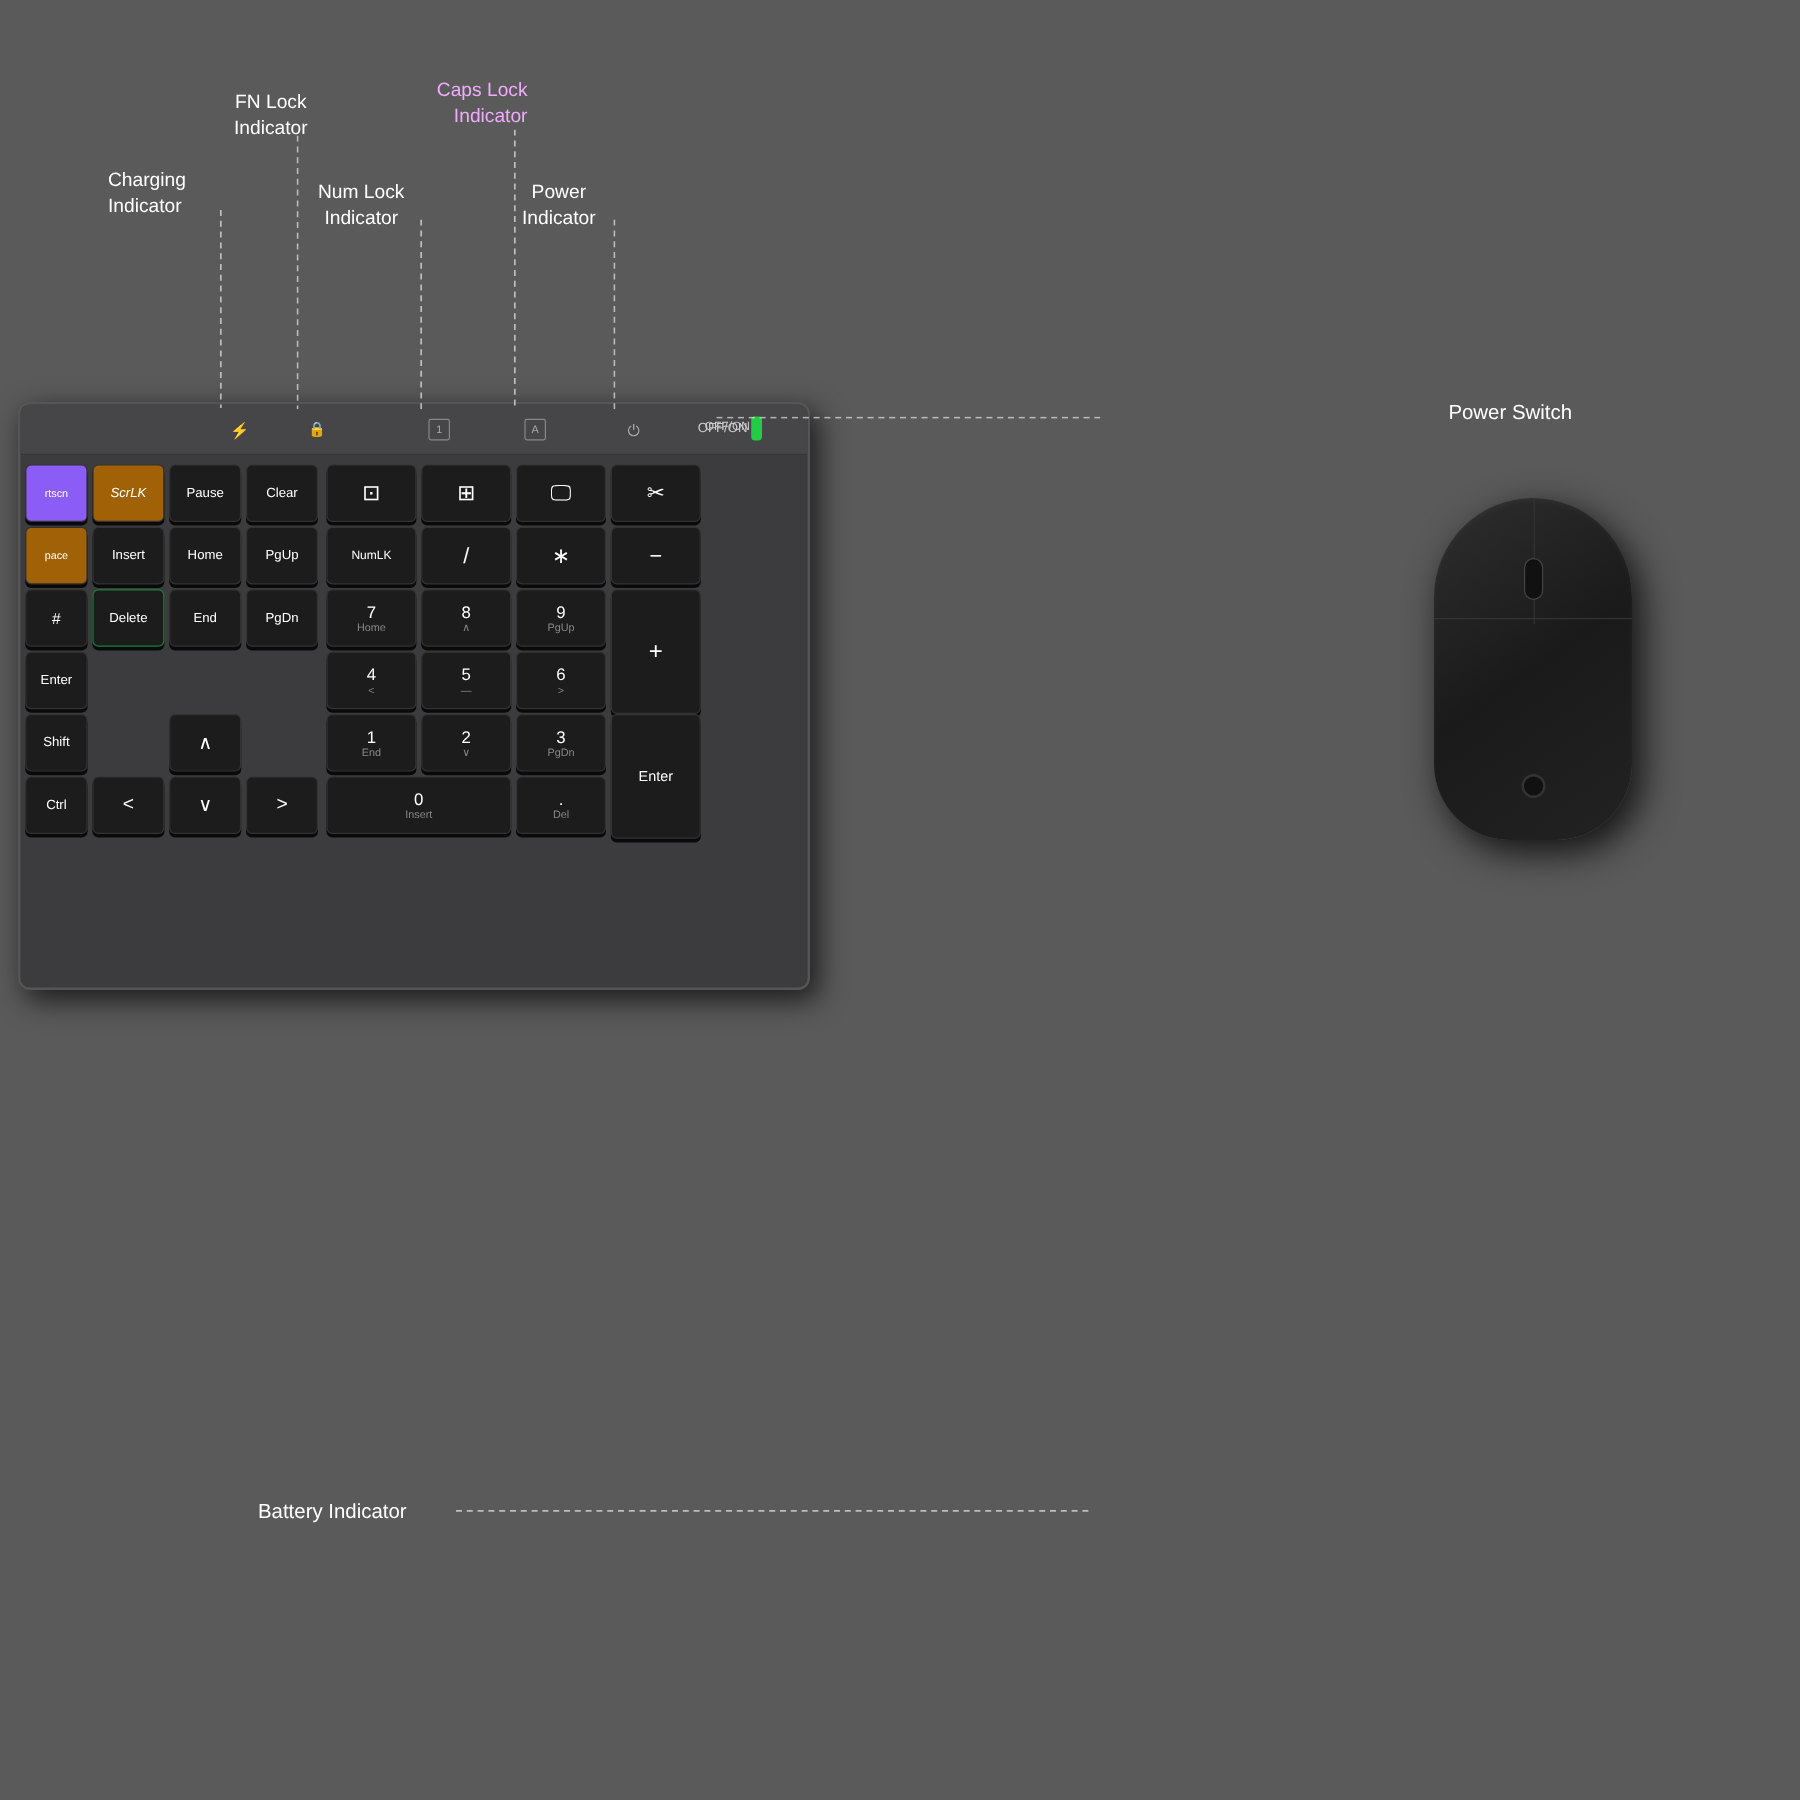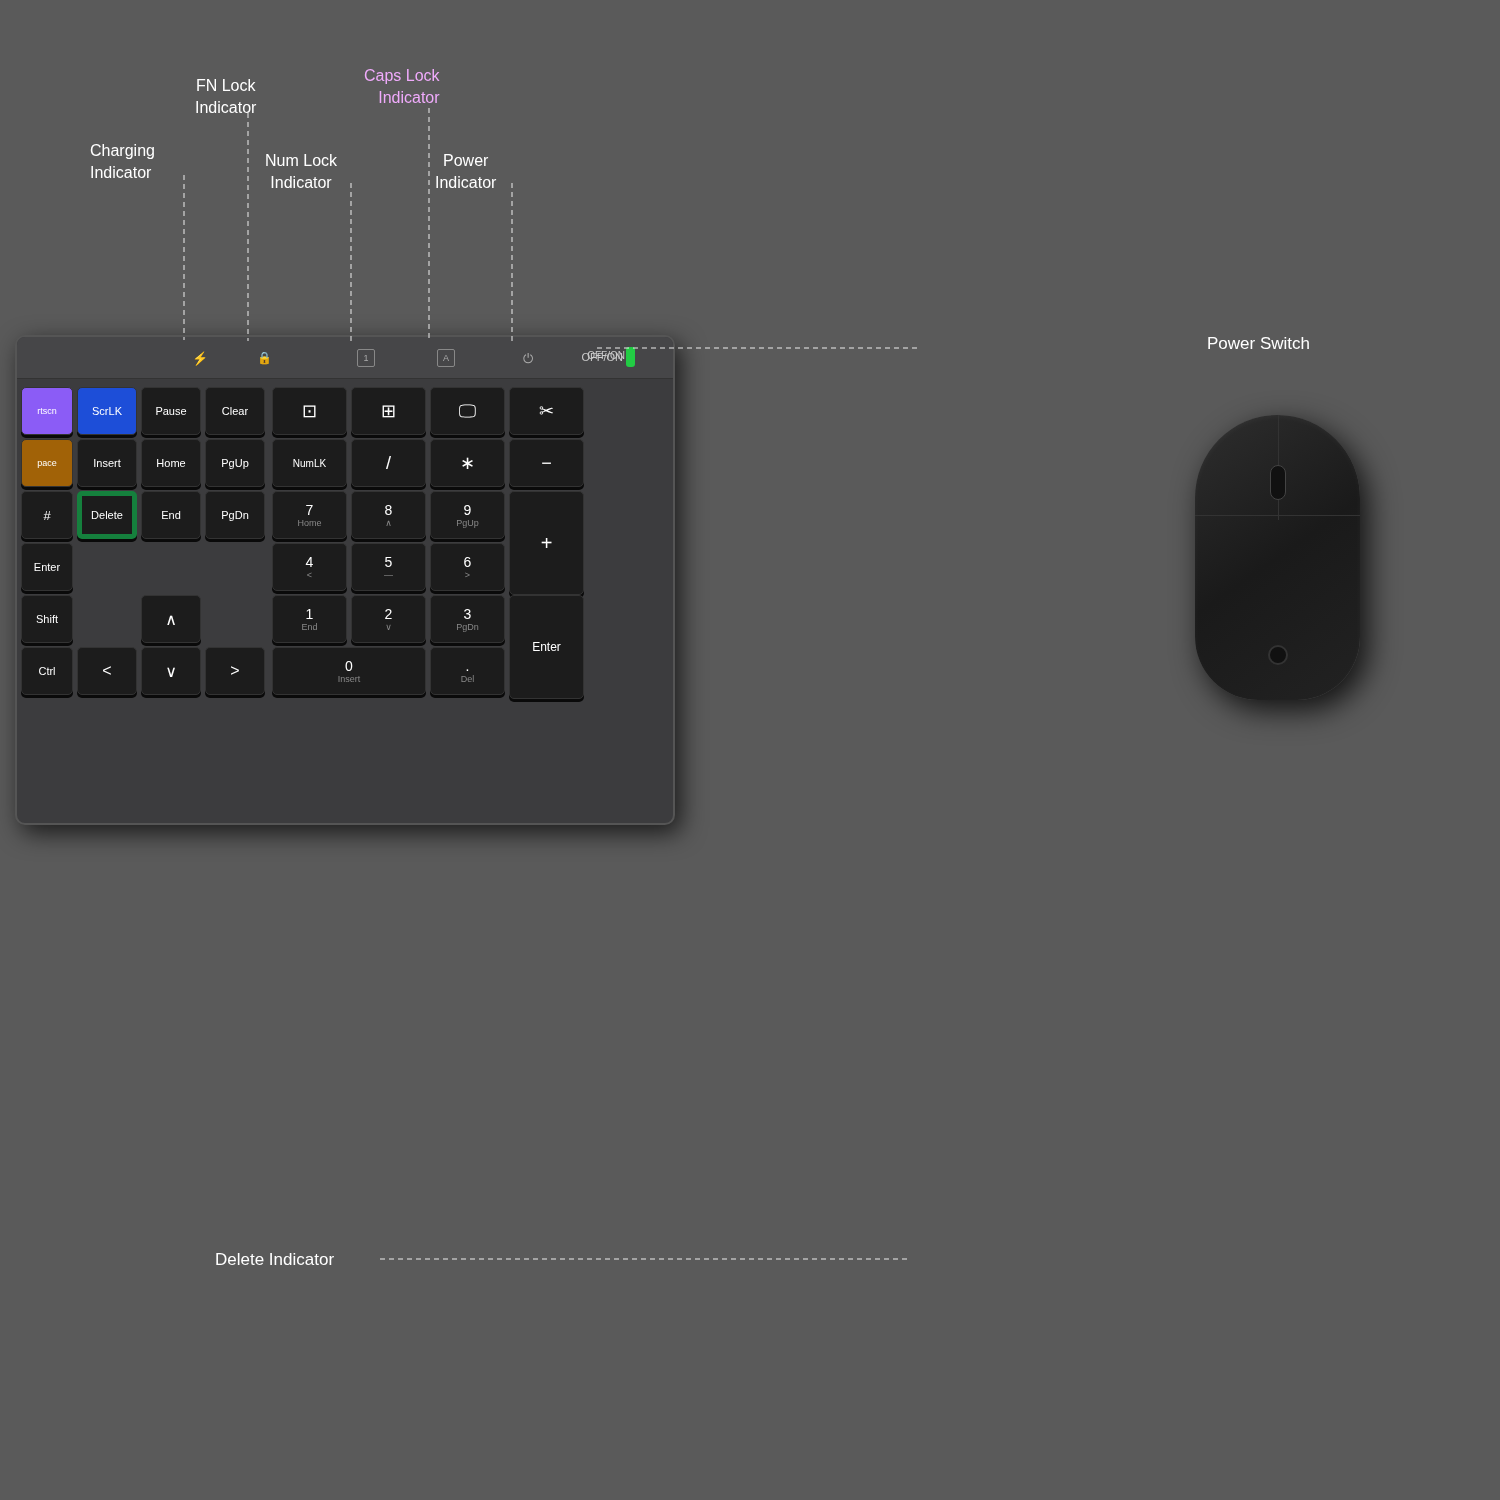--- a/index.html
+++ b/index.html
@@ -62,7 +62,7 @@
 
     <div style="position:absolute;top:50px;left:4px;width:52px;height:48px;background:#8b5cf6;border-radius:5px;color:white;font-size:9px;display:flex;align-items:center;justify-content:center;border:1px solid #333;box-shadow:0 3px 0 #0a0a0a;">rtscn</div>
 
-    <div style="position:absolute;top:50px;left:60px;width:60px;height:48px;background:#1d4ed8;border-radius:5px;color:white;font-size:11px;display:flex;align-items:center;justify-content:center;border:1px solid #333;box-shadow:0 3px 0 #0a0a0a;">ScrLK</div>
+    <div style="position:absolute;top:50px;left:60px;width:60px;height:48px;background:#a16207;border-radius:5px;color:white;font-size:11px;display:flex;align-items:center;justify-content:center;border:1px solid #333;box-shadow:0 3px 0 #0a0a0a;font-style:italic;">ScrLK</div>
 
     <div style="position:absolute;top:50px;left:124px;width:60px;height:48px;background:#1c1c1c;border-radius:5px;color:white;font-size:11px;display:flex;align-items:center;justify-content:center;border:1px solid #333;box-shadow:0 3px 0 #0a0a0a;">Pause</div>
 

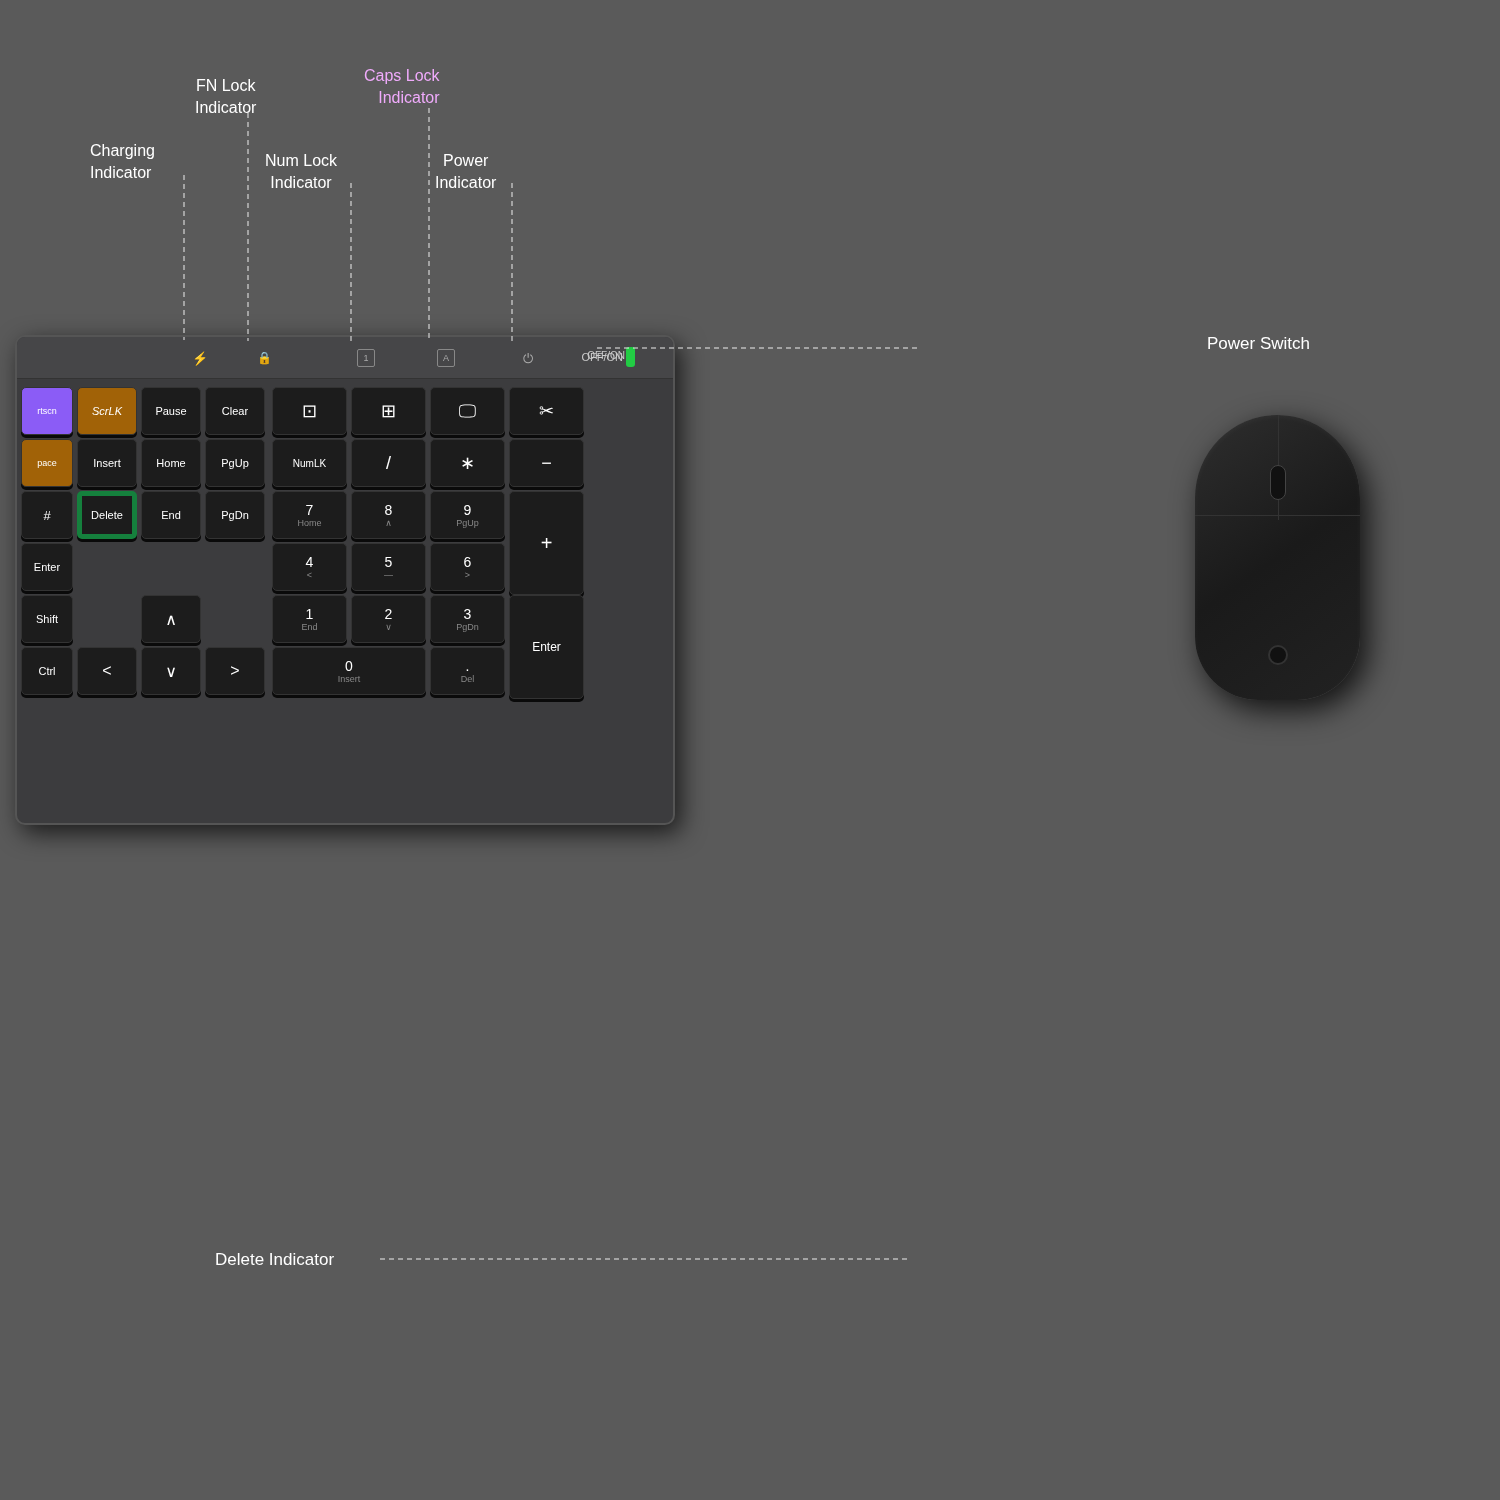--- a/index.html
+++ b/index.html
@@ -74,7 +74,7 @@
     <div style="position:absolute;top:102px;left:188px;width:60px;height:48px;background:#1c1c1c;border-radius:5px;color:white;font-size:11px;display:flex;align-items:center;justify-content:center;border:1px solid #333;box-shadow:0 3px 0 #0a0a0a;">PgUp</div>
 
     <div style="position:absolute;top:154px;left:4px;width:52px;height:48px;background:#1c1c1c;border-radius:5px;color:white;font-size:13px;display:flex;align-items:center;justify-content:center;border:1px solid #333;box-shadow:0 3px 0 #0a0a0a;">#</div>
-    <div style="position:absolute;top:154px;left:60px;width:60px;height:48px;background:#1c1c1c;border-radius:5px;color:white;font-size:11px;display:flex;align-items:center;justify-content:center;border:5px solid #15803d;box-shadow:0 3px 0 #0a0a0a;">Delete</div>
+    <div style="position:absolute;top:154px;left:60px;width:60px;height:48px;background:#1c1c1c;border-radius:5px;color:white;font-size:11px;display:flex;align-items:center;justify-content:center;border:1px solid #15803d;box-shadow:0 3px 0 #0a0a0a;">Delete</div>
     <div style="position:absolute;top:154px;left:124px;width:60px;height:48px;background:#1c1c1c;border-radius:5px;color:white;font-size:11px;display:flex;align-items:center;justify-content:center;border:1px solid #333;box-shadow:0 3px 0 #0a0a0a;">End</div>
     <div style="position:absolute;top:154px;left:188px;width:60px;height:48px;background:#1c1c1c;border-radius:5px;color:white;font-size:11px;display:flex;align-items:center;justify-content:center;border:1px solid #333;box-shadow:0 3px 0 #0a0a0a;">PgDn</div>
 

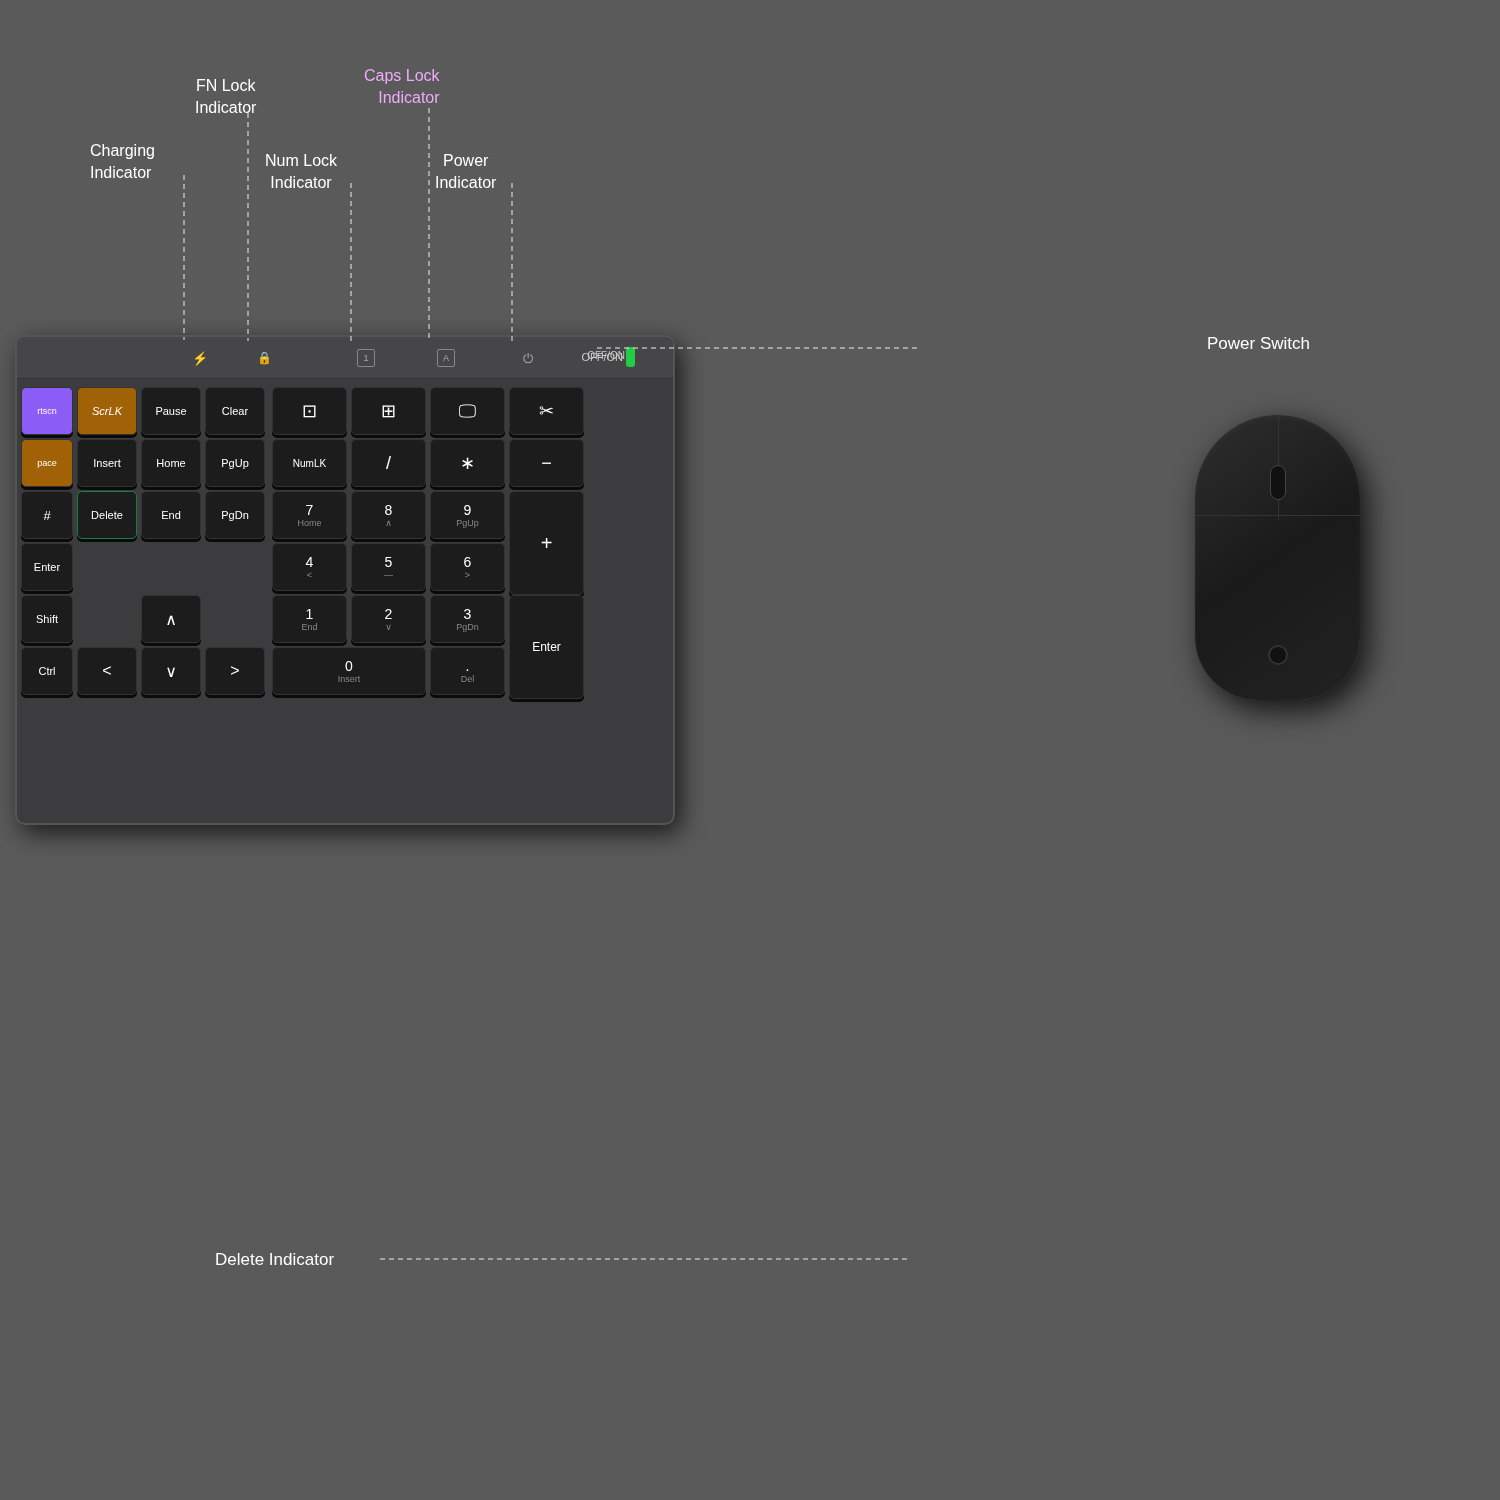--- a/index.html
+++ b/index.html
@@ -217,7 +217,7 @@
   <div style="
     position:absolute;bottom:230px;left:215px;
     color:white;font-size:17px;white-space:nowrap;
-  ">Delete Indicator</div>
+  ">Battery Indicator</div>
 
   <svg style="position:absolute;top:175px;left:183px;width:2px;height:165px;" viewBox="0 0 2 165">
     <line x1="1" y1="0" x2="1" y2="165" stroke="rgba(255,255,255,0.6)" stroke-width="1.5" stroke-dasharray="5,4"></line>

